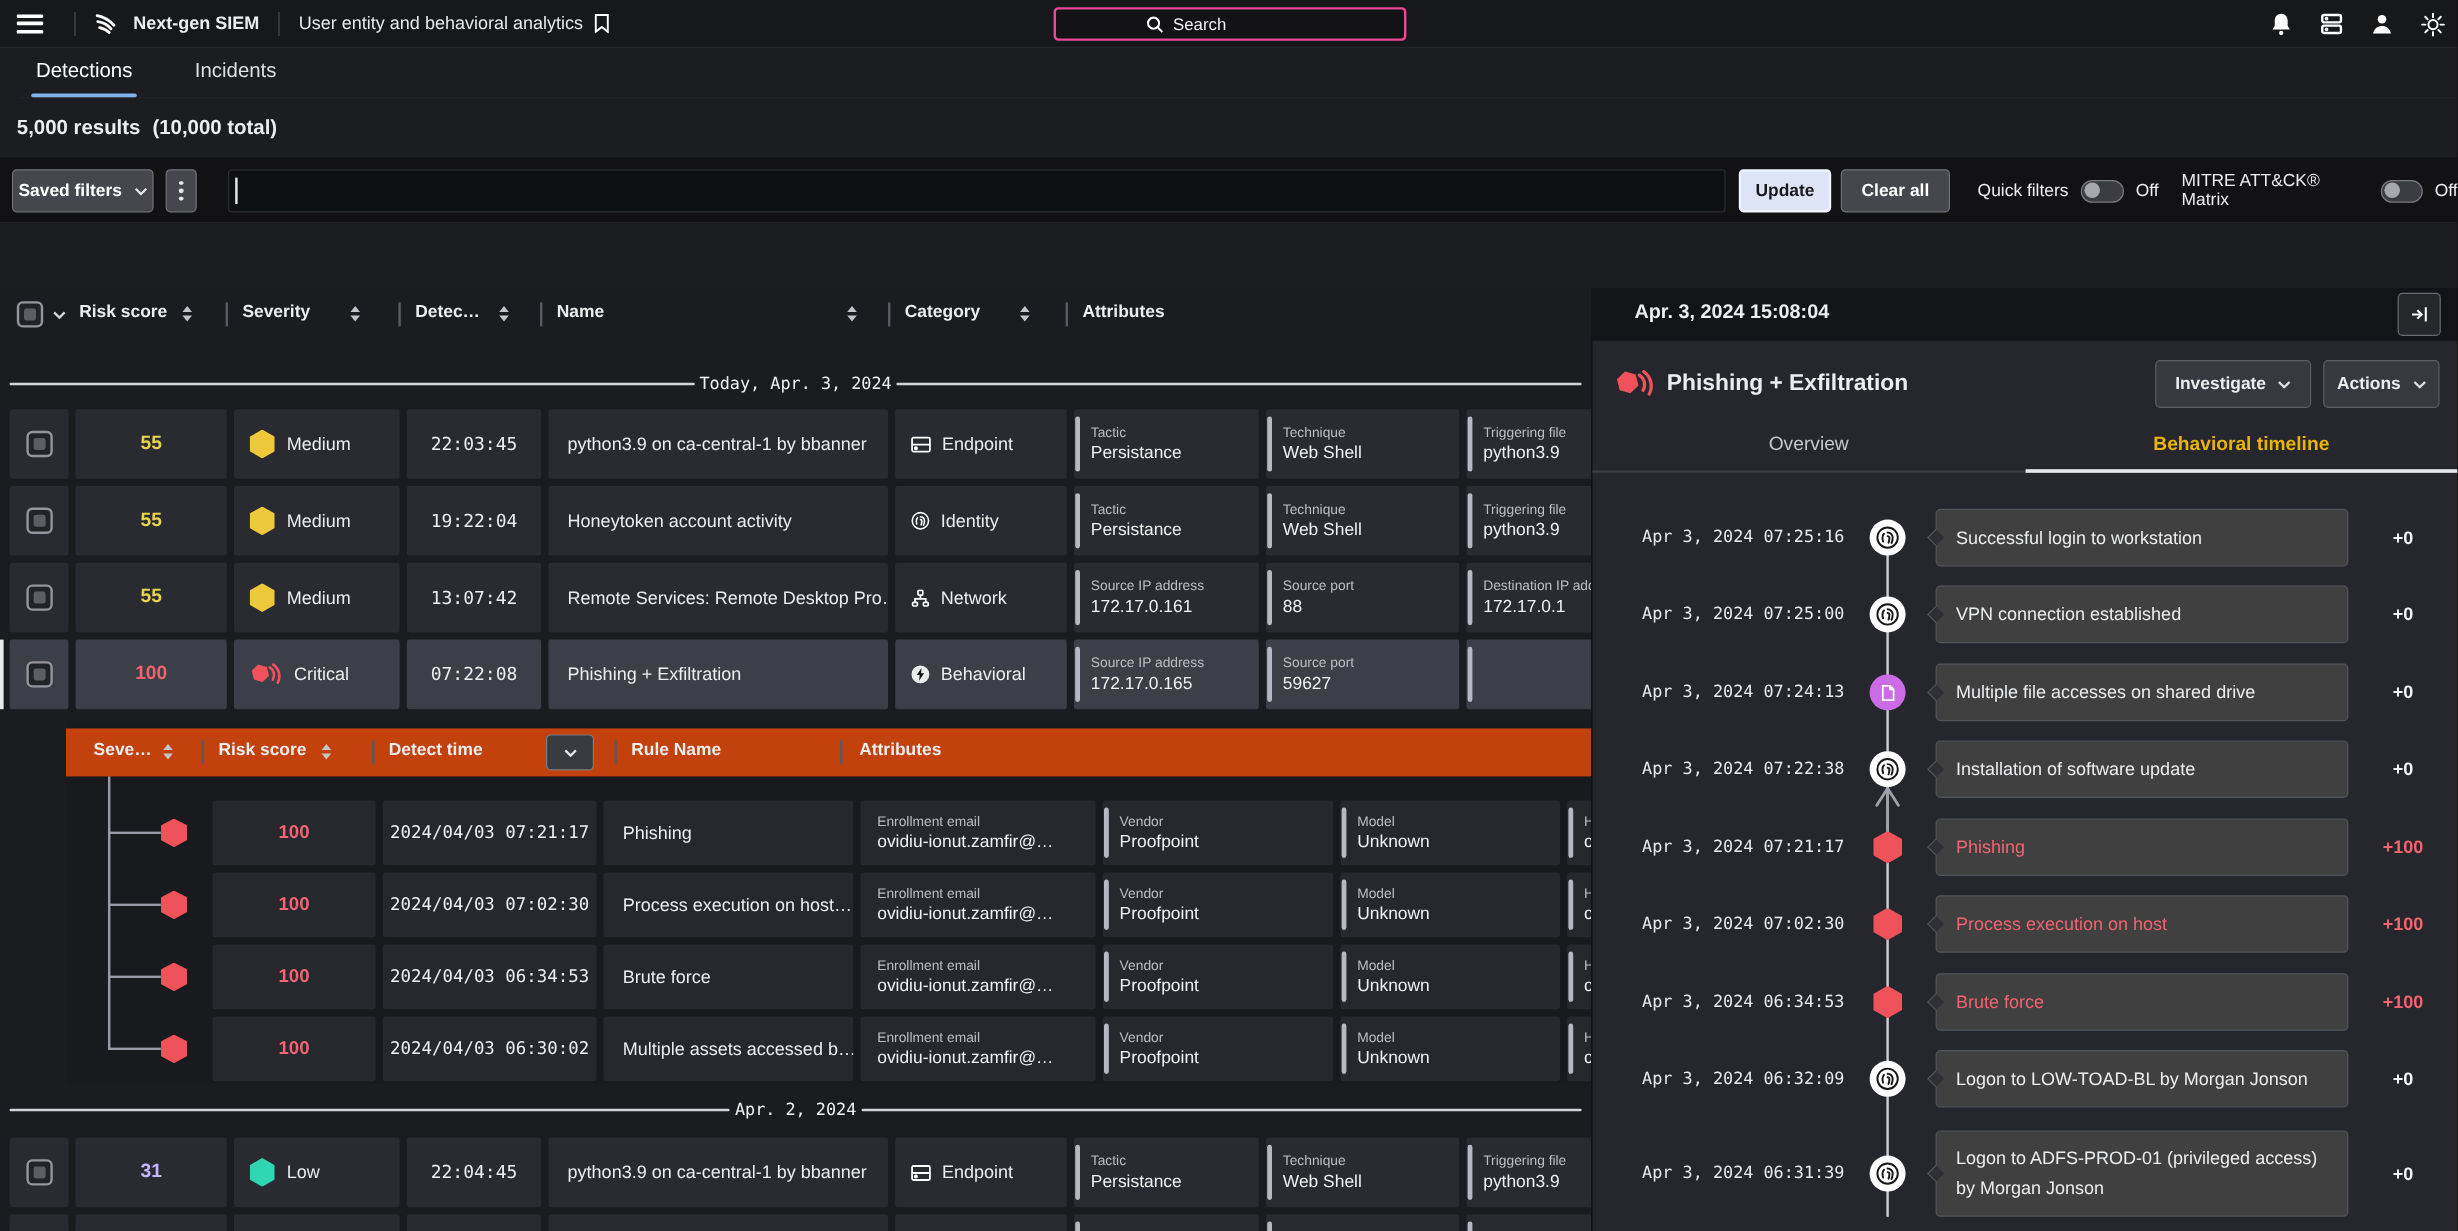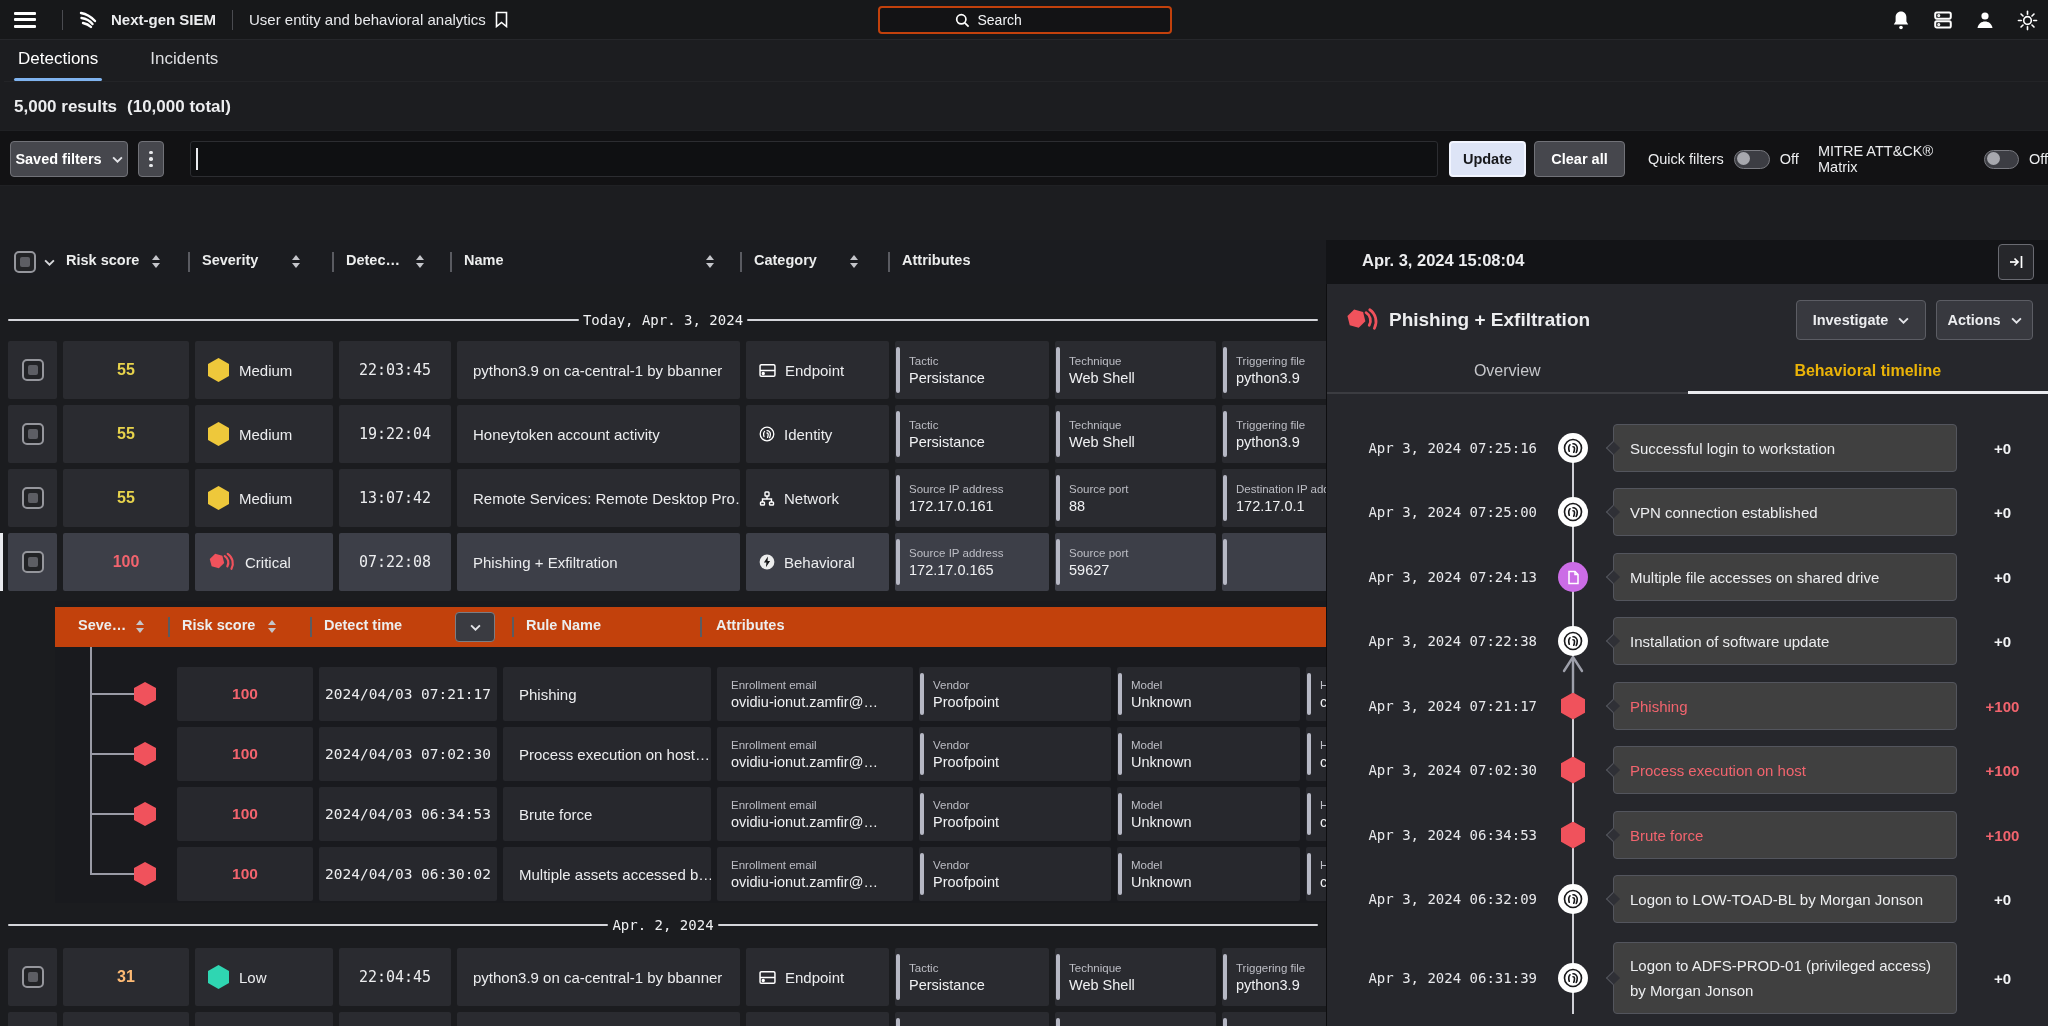--- a/index.html
+++ b/index.html
@@ -19,7 +19,7 @@
   .vdiv{width:1px;height:20px;background:#4a4b50;margin:0 10px}
   .prodname{font-size:15px;font-weight:700;margin:0 6px}
   .modname{font-size:15px;color:#e8e9ec;margin:0 8px 0 6px}
-  .search{position:absolute;left:878px;top:6px;width:294px;height:28px;border:2px solid #c2410c;border-radius:4px;background:#131315;display:flex;align-items:center;justify-content:center}
+  .search{position:absolute;left:878px;top:6px;width:294px;height:28px;border:2px solid #ec4899;border-radius:4px;background:#131315;display:flex;align-items:center;justify-content:center}
   .search input{background:transparent;border:none;outline:none;color:#fff;font-size:14px;width:120px;text-align:left;font-family:"Liberation Sans",sans-serif}
   .search input::placeholder{color:#f2f3f5;opacity:1}
   .topicons{position:absolute;right:10px;top:0;height:40px;display:flex;align-items:center;gap:20px}

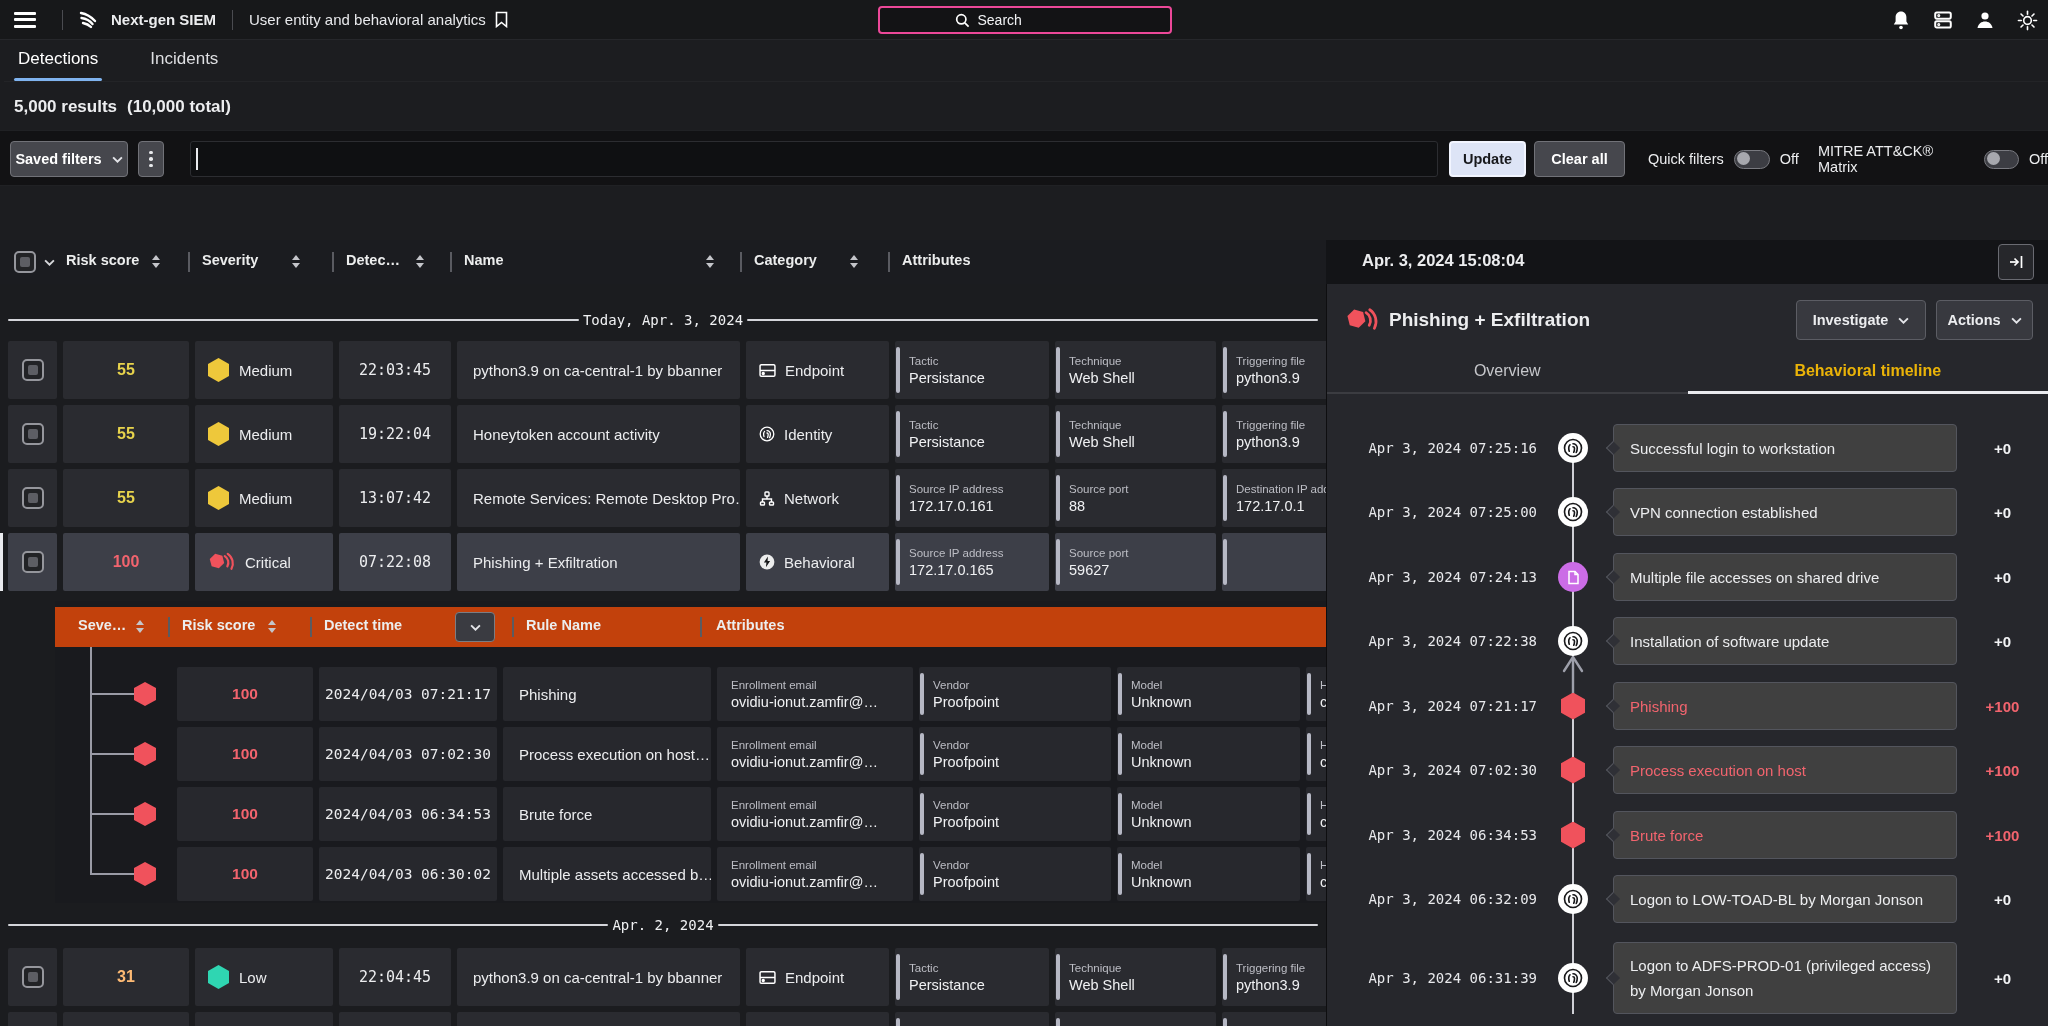--- a/index.html
+++ b/index.html
@@ -26,7 +26,7 @@
   .ticon{width:22px;height:22px;display:flex;align-items:center;justify-content:center;cursor:pointer}
 
   
-  .tabsrow{position:absolute;left:4px;top:40px;right:0;height:42px;display:flex;align-items:flex-end;border-bottom:1px solid #232427}
+  .tabsrow{position:absolute;left:16px;top:40px;right:0;height:42px;display:flex;align-items:flex-end;border-bottom:1px solid #232427}
   .tab{font-size:17px;padding:0 4px 12px 4px;margin-left:10px;color:#dedfe2;cursor:pointer;position:relative}
   .tab.active{color:#fff}
   .tab.active::after{content:"";position:absolute;left:0;right:0;bottom:0;height:3px;background:var(--blue);border-radius:2px}

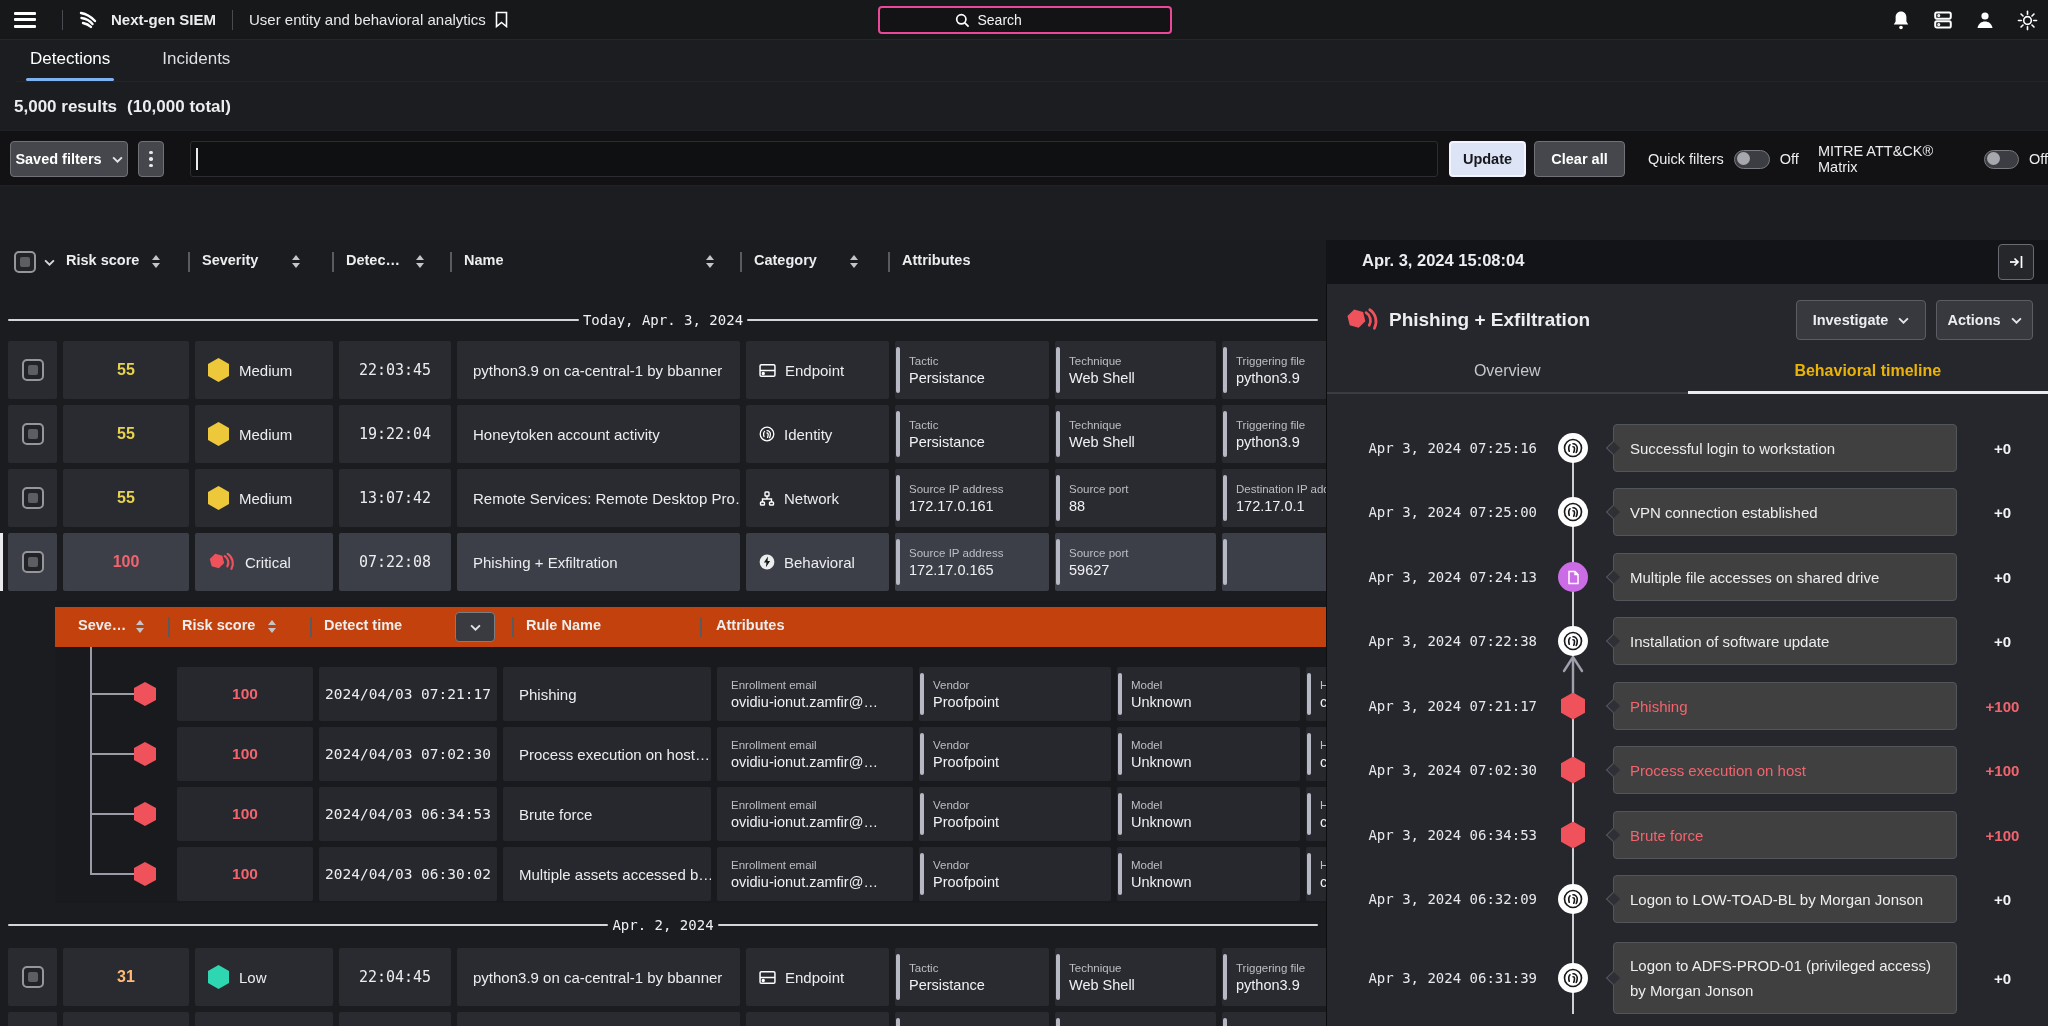--- a/index.html
+++ b/index.html
@@ -92,7 +92,7 @@
   .abar{position:absolute;left:1px;top:6px;bottom:6px;width:3.5px;background:var(--barc);border-radius:2px}
   .albl{font-size:11.5px;color:#bdbec5;margin-bottom:3px;white-space:nowrap}
   .aval{font-size:14.5px;color:#f0f1f3;white-space:nowrap}
-  .risk-y{color:#e7d34c}.risk-r{color:var(--redtext)}.risk-w{color:#fdba74}
+  .risk-y{color:#e7d34c}.risk-r{color:var(--redtext)}.risk-w{color:#c4b5fd}
   .hexa{clip-path:polygon(50% 0%,100% 25%,100% 75%,50% 100%,0% 75%,0% 25%);width:21px;height:24px;flex:0 0 auto}
   .hex-y{background:var(--yellow)}.hex-t{background:var(--teal)}.hex-r{background:var(--red)}
 

